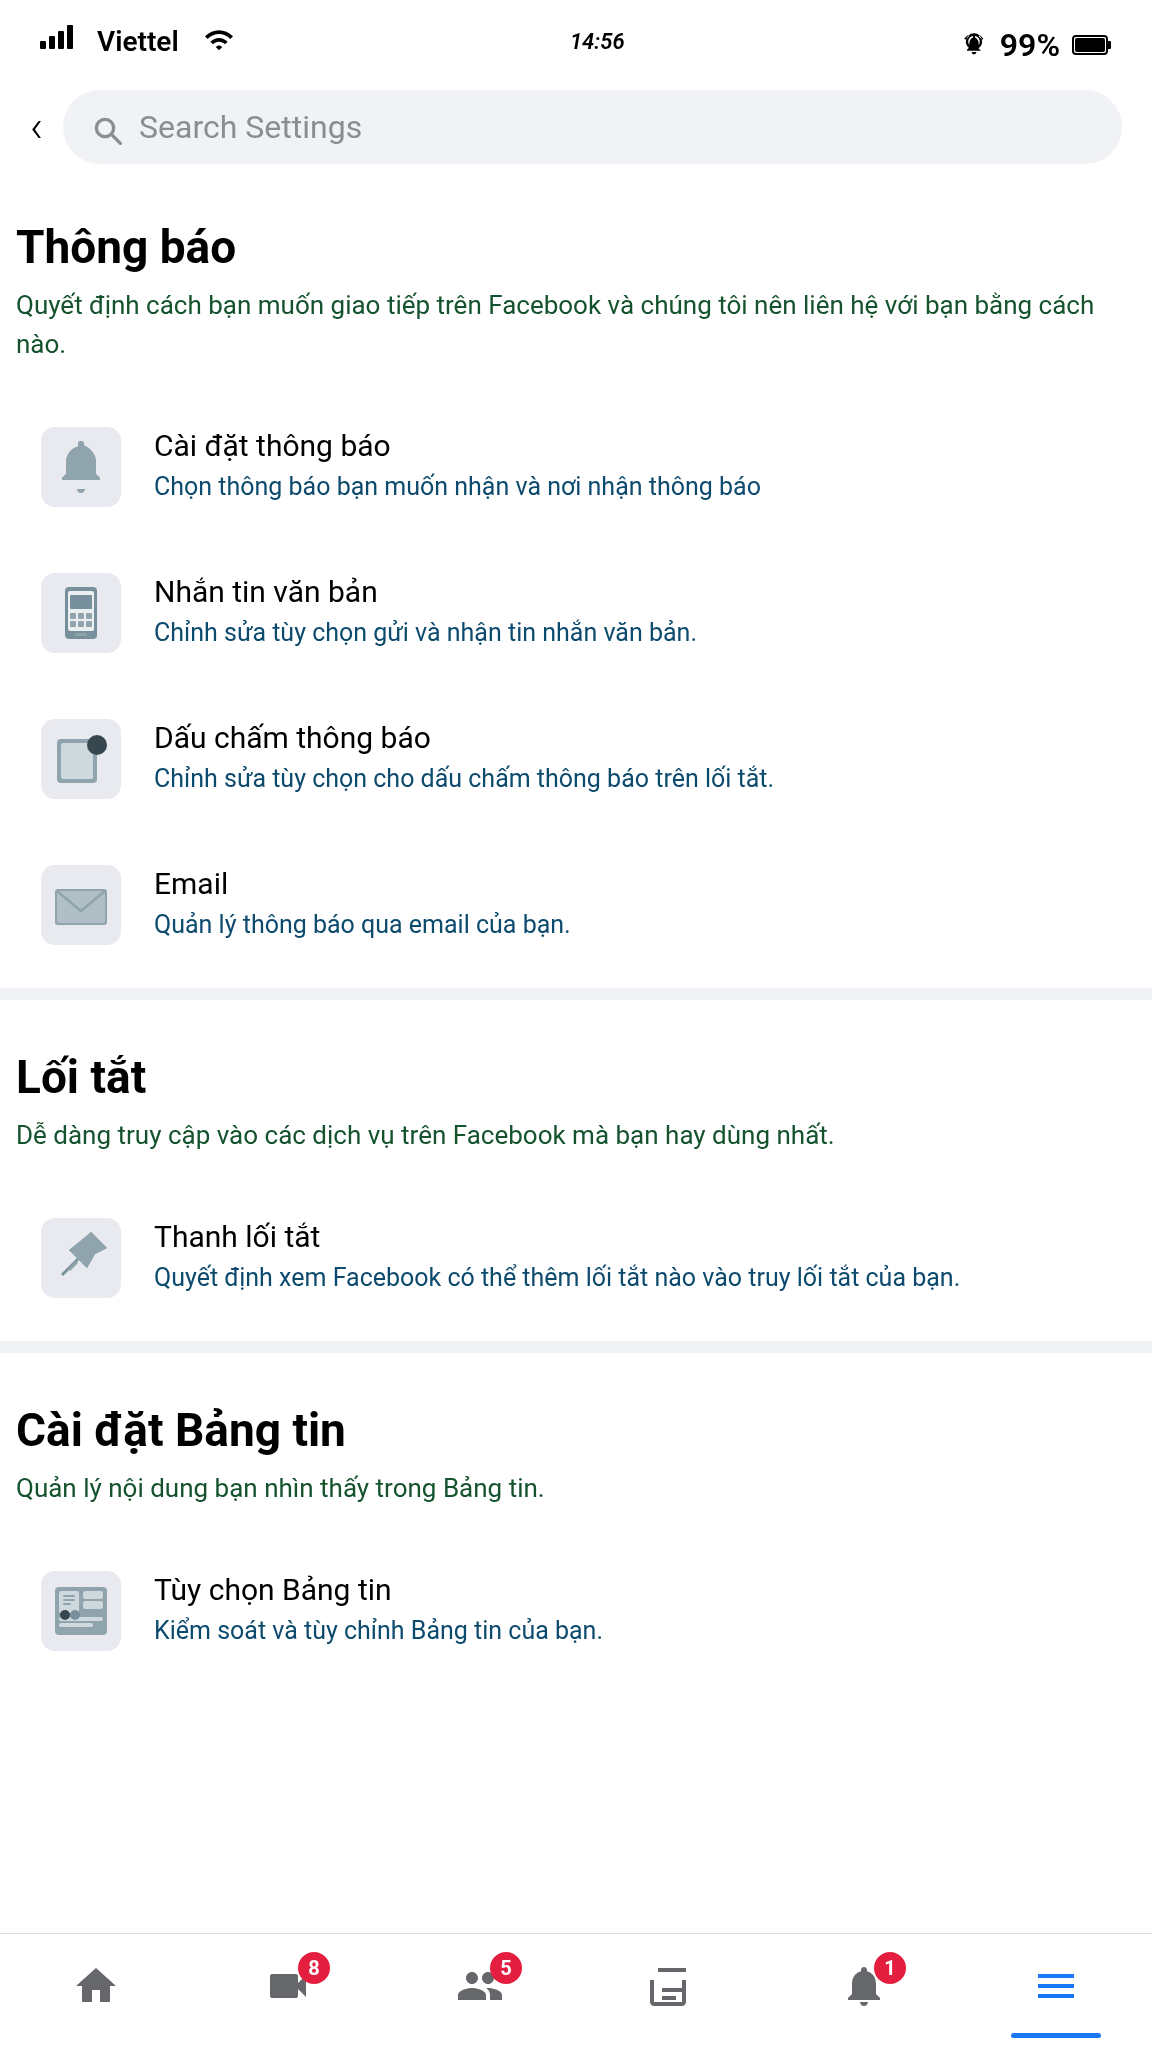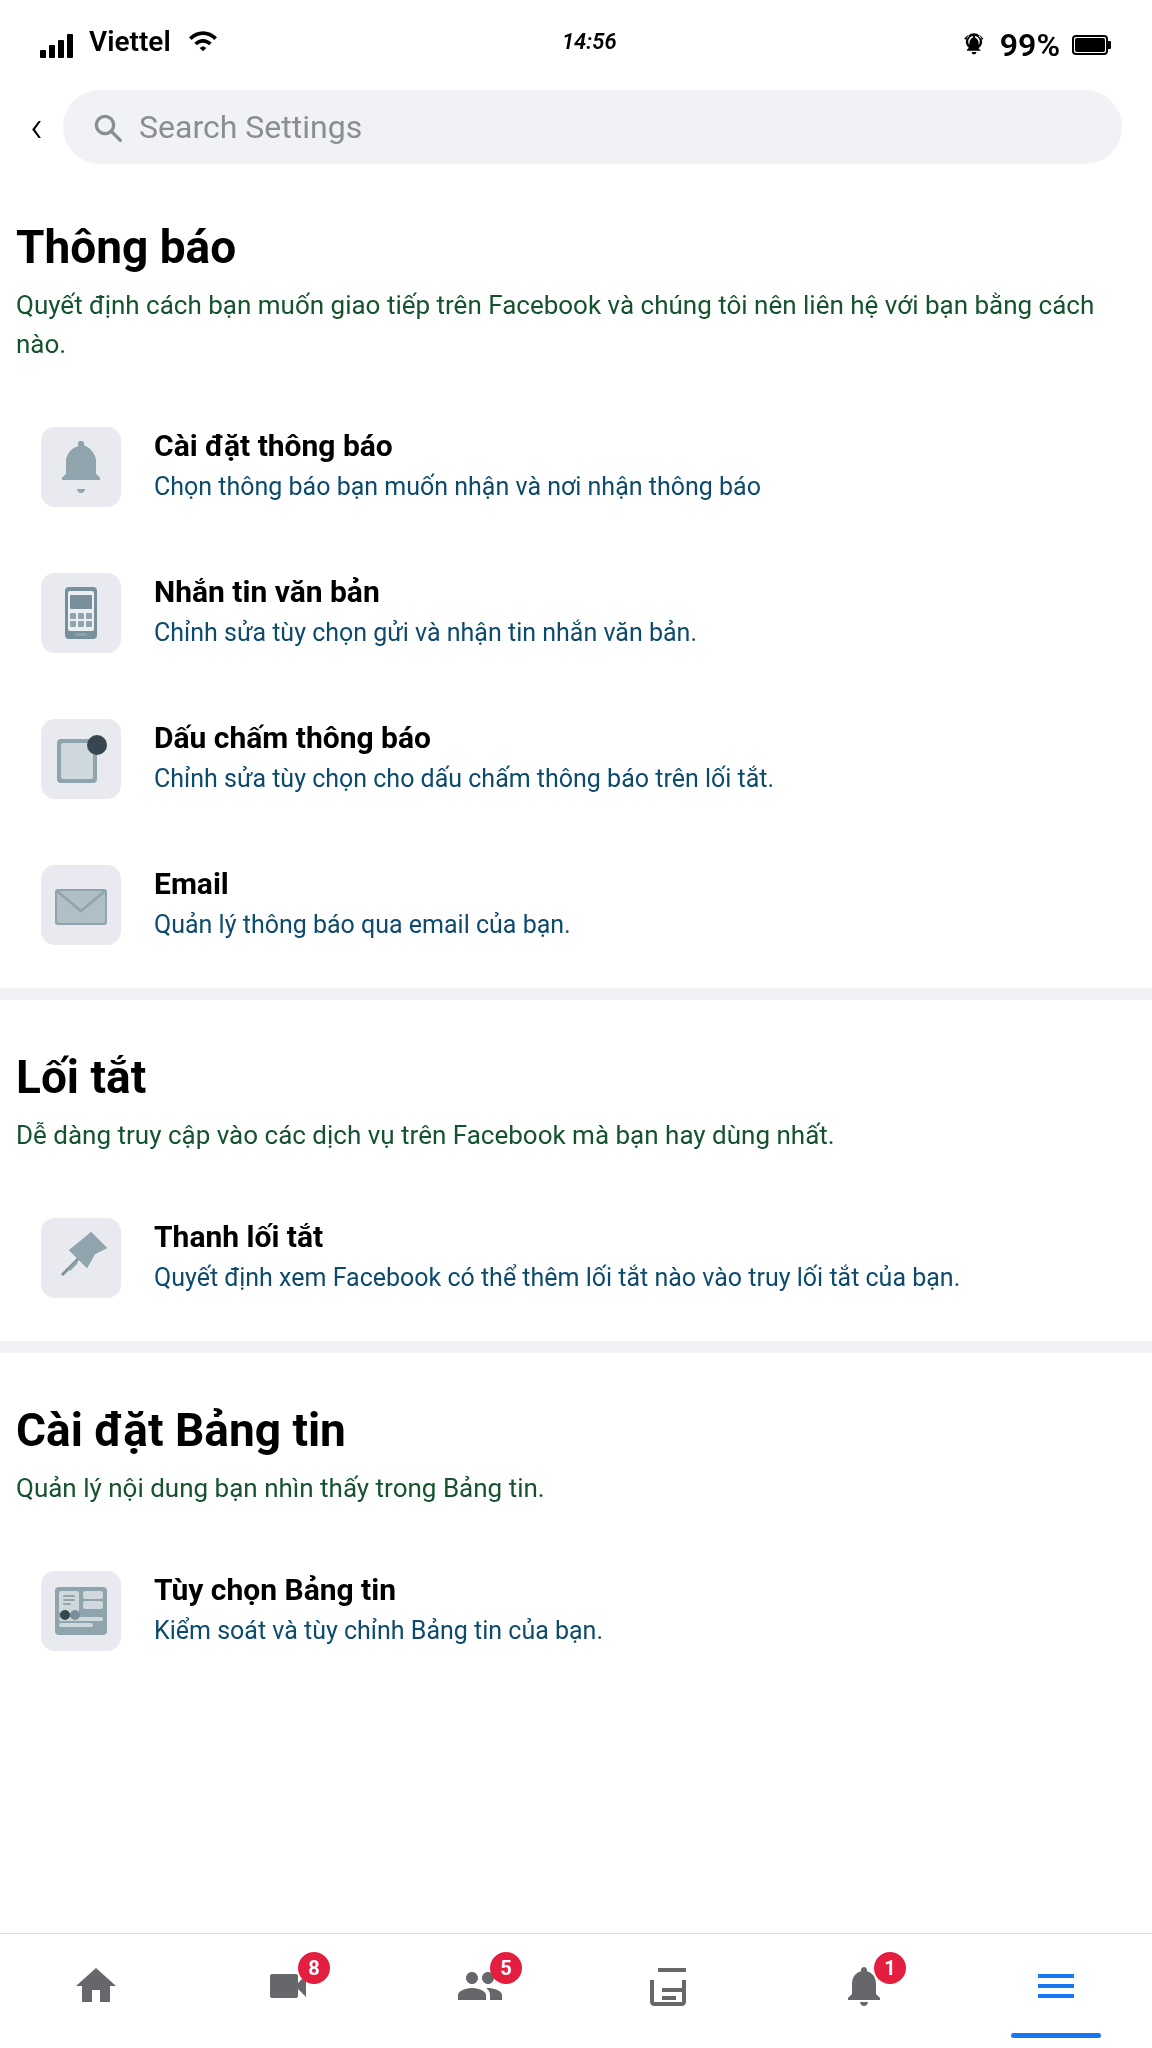--- a/index.html
+++ b/index.html
@@ -23,8 +23,8 @@
     }
     .status-left {
       display: flex;
-      align-items: flex-end;
-      gap: 16px;
+      align-items: flex-start;
+      gap: 24px;
       font-size: 28px;
       font-weight: 600;
     }

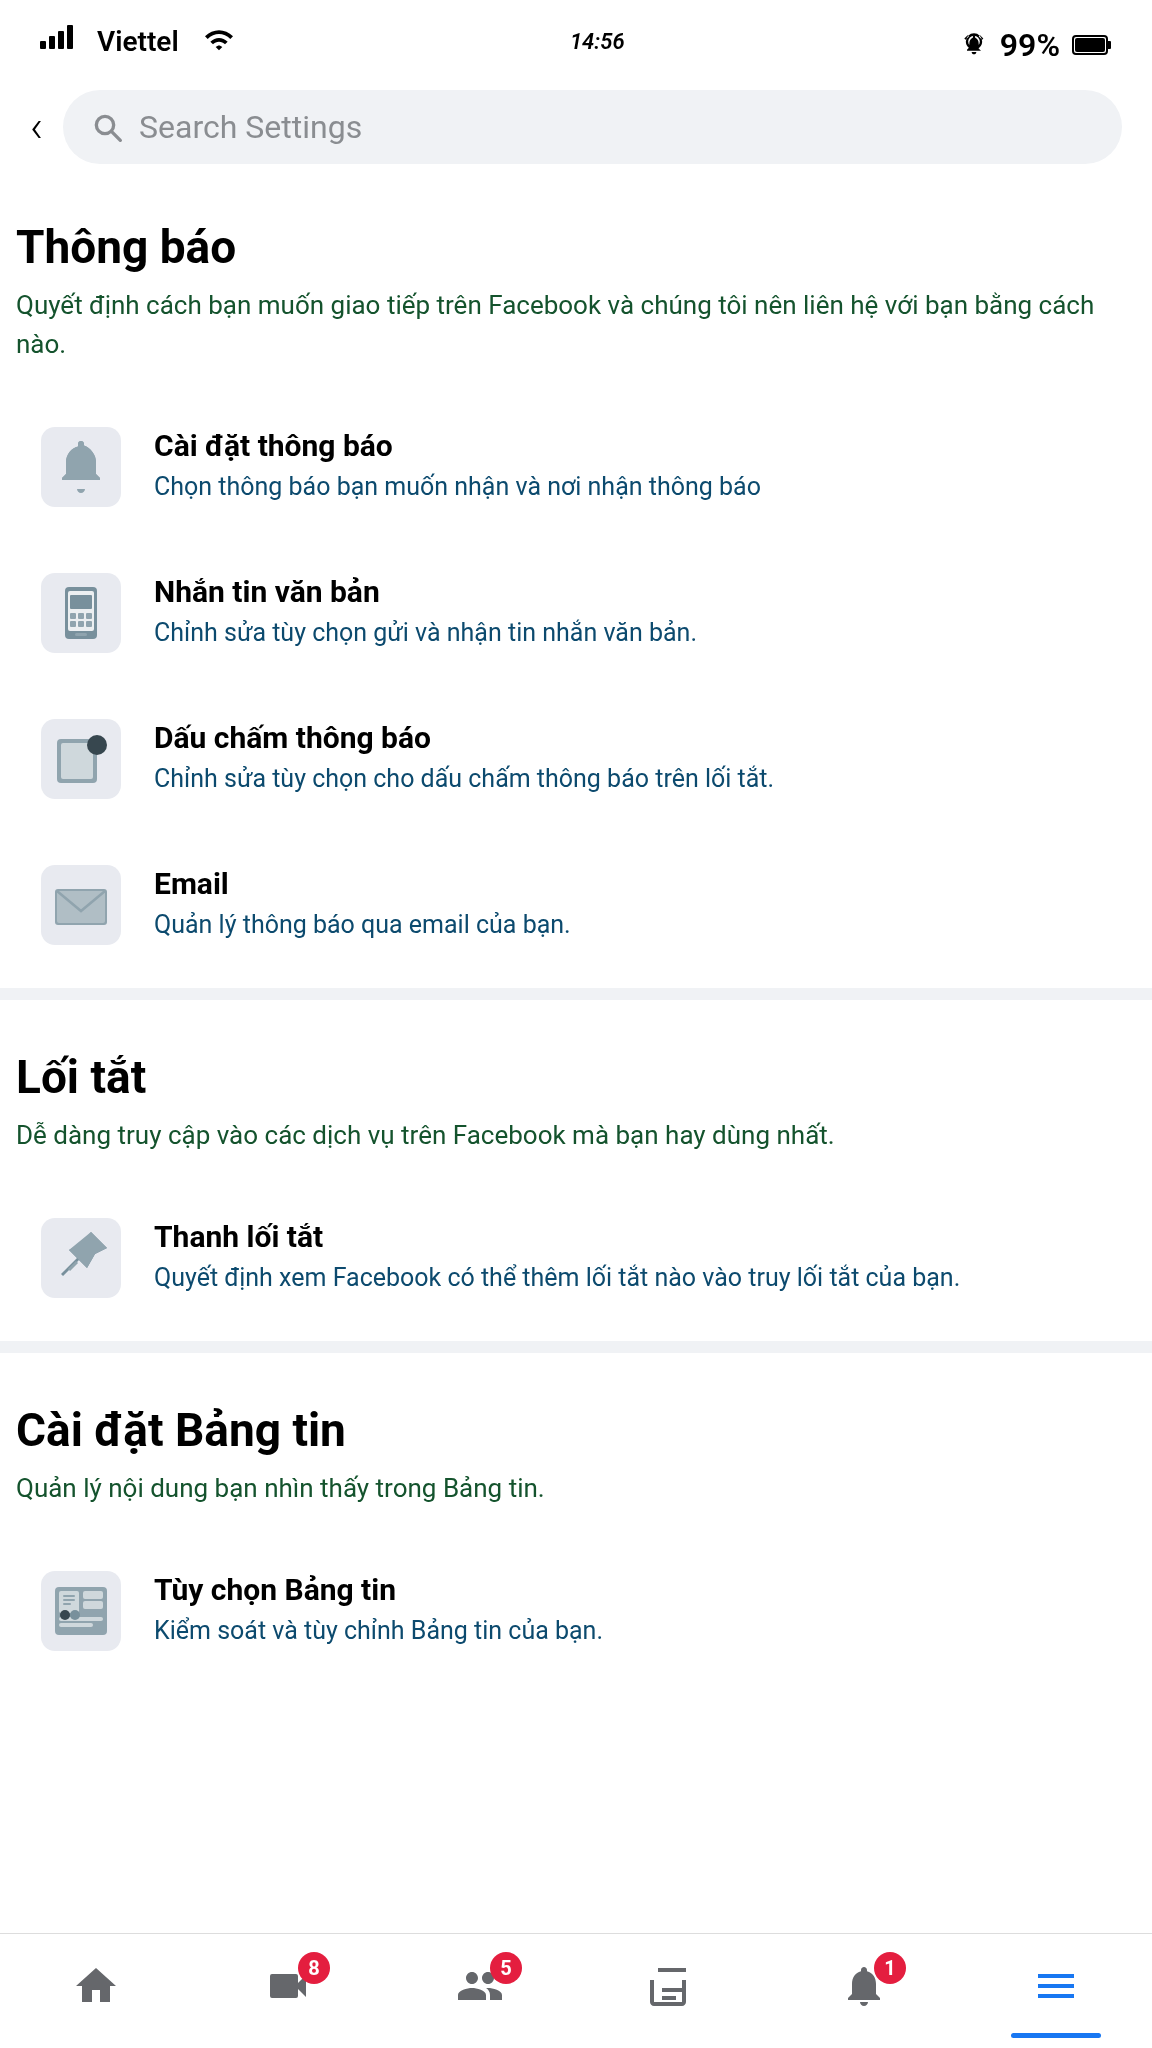--- a/index.html
+++ b/index.html
@@ -71,7 +71,7 @@
     .search-bar {
       flex: 1;
       display: flex;
-      align-items: center;
+      align-items: flex-end;
       background: #f0f2f5;
       border-radius: 50px;
       padding: 18px 28px;

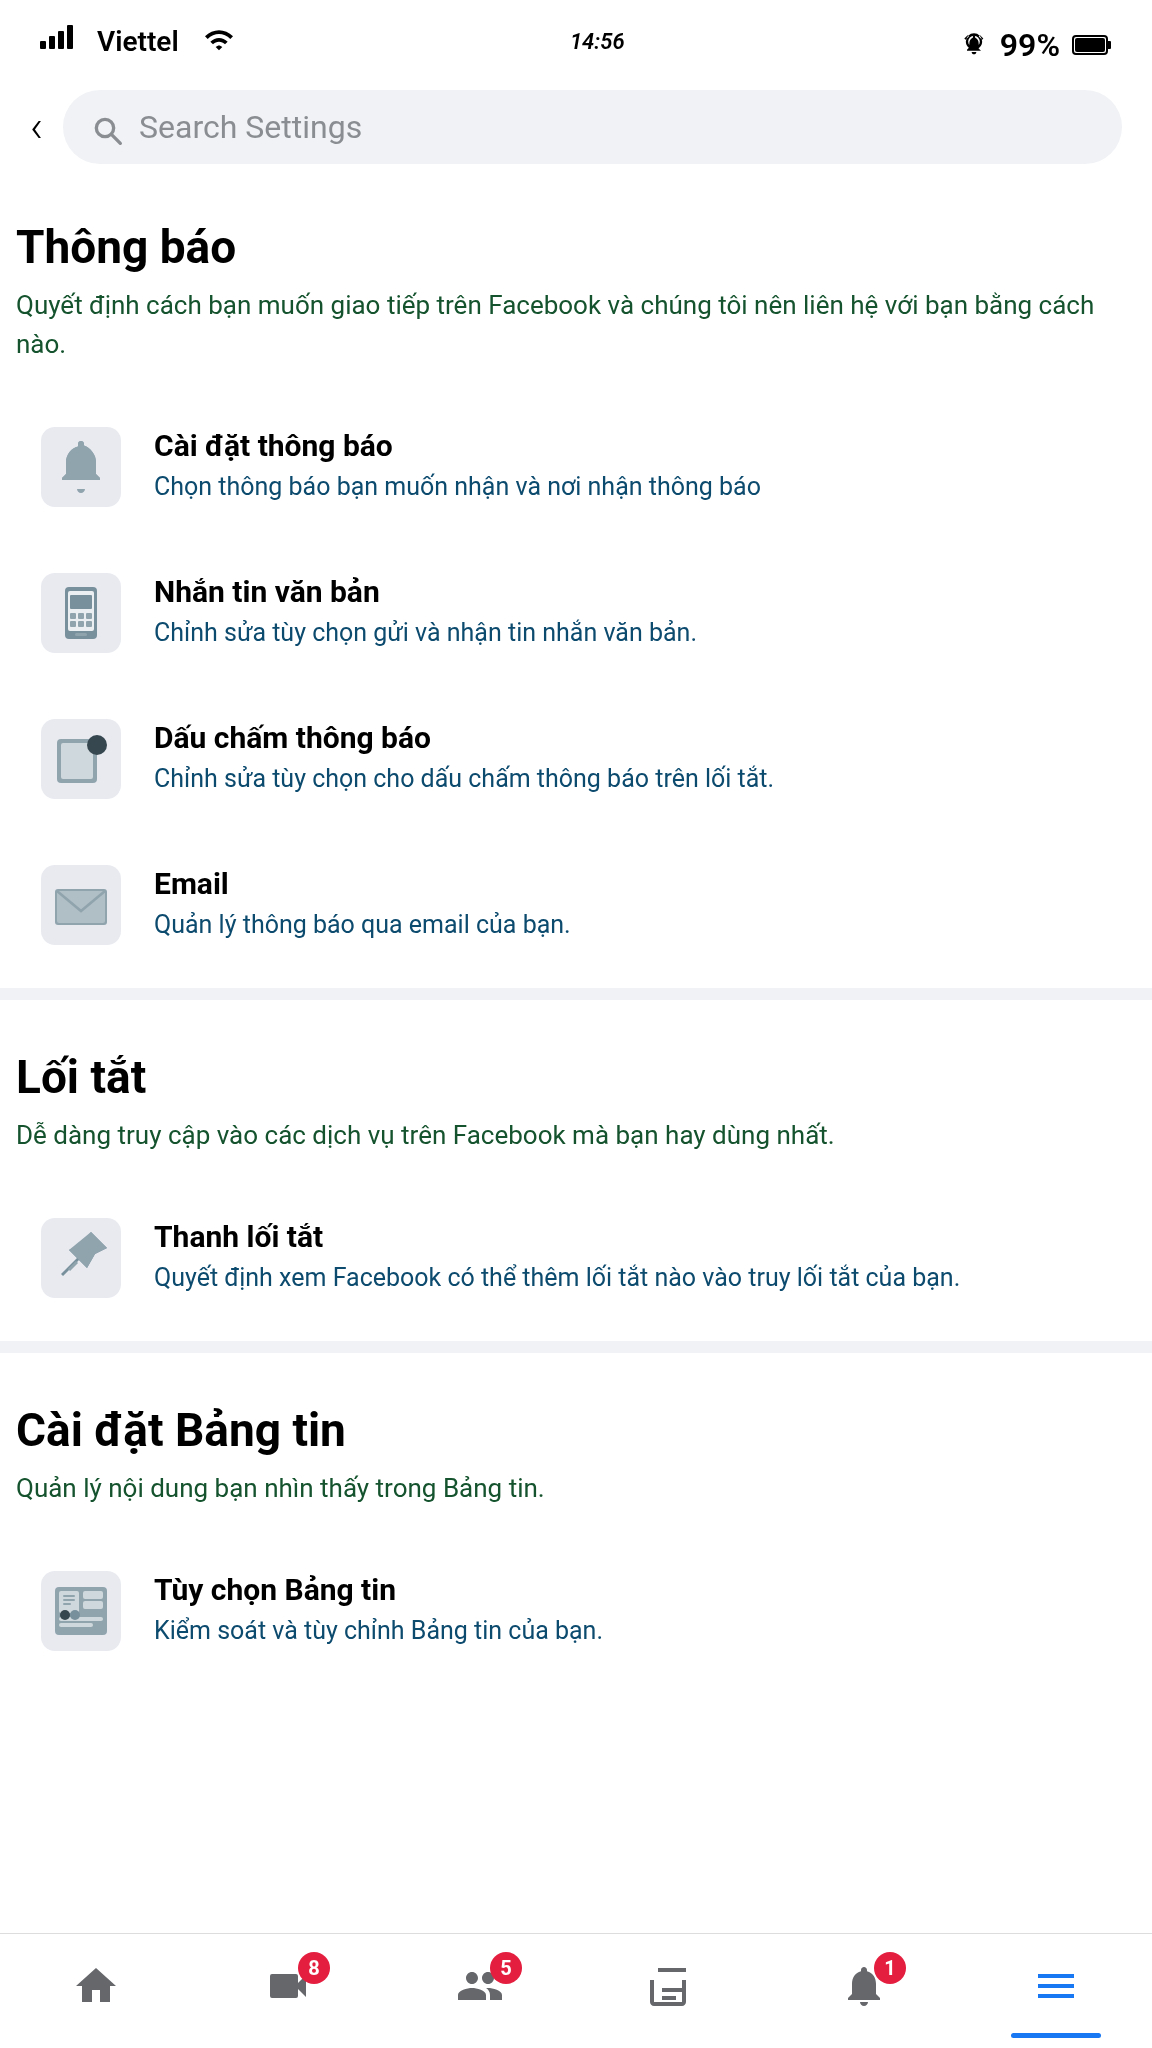--- a/index.html
+++ b/index.html
@@ -135,7 +135,7 @@
     }
     .menu-title {
       font-size: 30px;
-      font-weight: 700;
+      font-weight: 400;
       color: #000;
       margin-bottom: 6px;
     }

